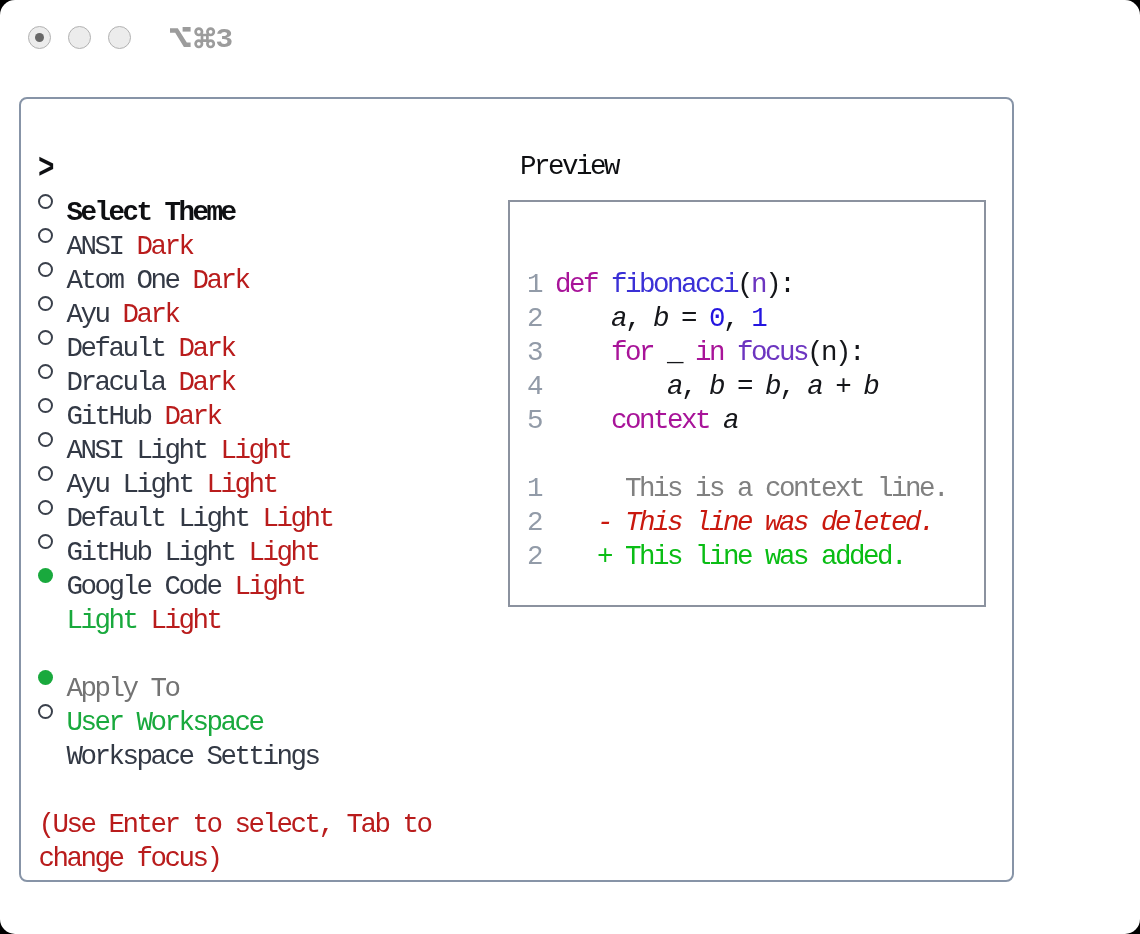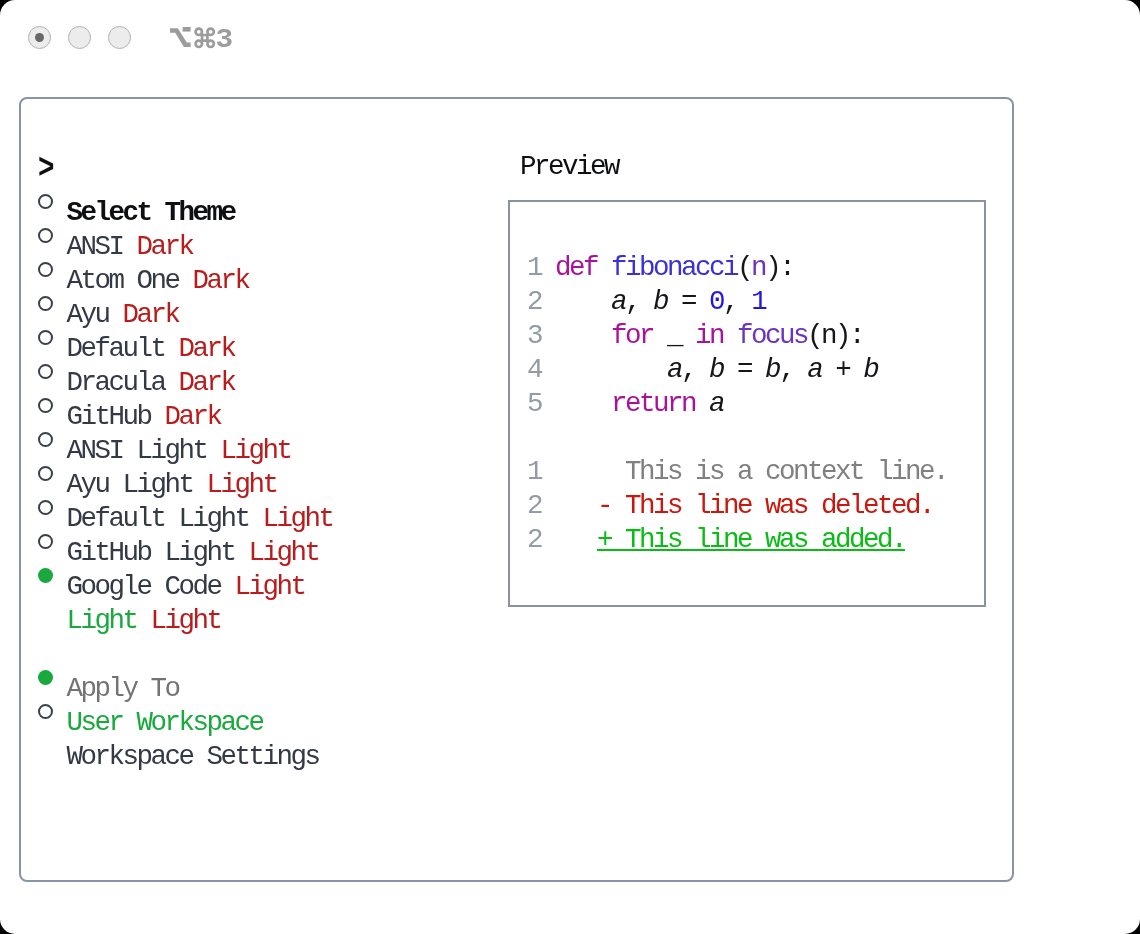--- a/index.html
+++ b/index.html
@@ -12,7 +12,7 @@
 pre{margin:0;position:absolute;font-family:"Liberation Mono",monospace;font-size:27.5px;line-height:34px;letter-spacing:-2.5px;white-space:pre;font-variant-ligatures:none;}
 #left{left:38.5px;top:149.6px;color:#333945;margin-top:46px;}
 #prev{left:520px;top:149.6px;color:#0e0f12;font-weight:normal;}
-#code{left:527px;top:251px;color:#15161a;}
+#code{left:527px;top:268px;color:#15161a;}
 .s{color:#b91c1c;}
 .gr{color:#19a93d;}
 .k{color:#737373;}

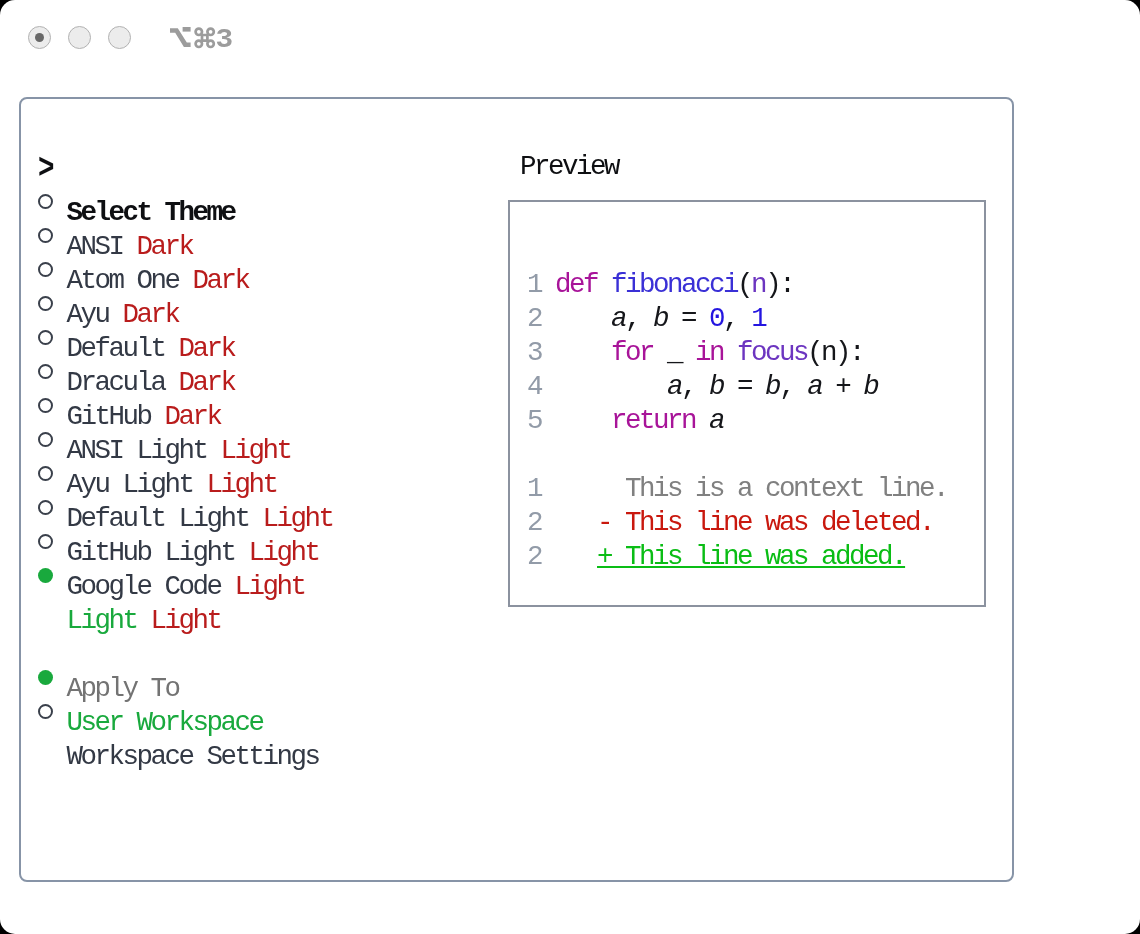--- a/index.html
+++ b/index.html
@@ -74,7 +74,7 @@
 <span class="ln">2</span>     <i>a</i>, <i>b</i> = <span class="nm">0</span>, <span class="nm">1</span>
 <span class="ln">3</span>     <span class="kw">for</span> _ <span class="kw">in</span> <span class="pp">focus</span>(n):
 <span class="ln">4</span>         <i>a</i>, <i>b</i> = <i>b</i>, <i>a</i> + <i>b</i>
-<span class="ln">5</span>     <span class="kw">return</span> <i>a</i>
+<span class="ln">5</span>     <span class="kw">context</span> <i>a</i>
 
 <span class="ln">1</span>      <span class="ct">This is a context line.</span>
 <span class="ln">2</span>    <span class="de">- This line was deleted.</span>

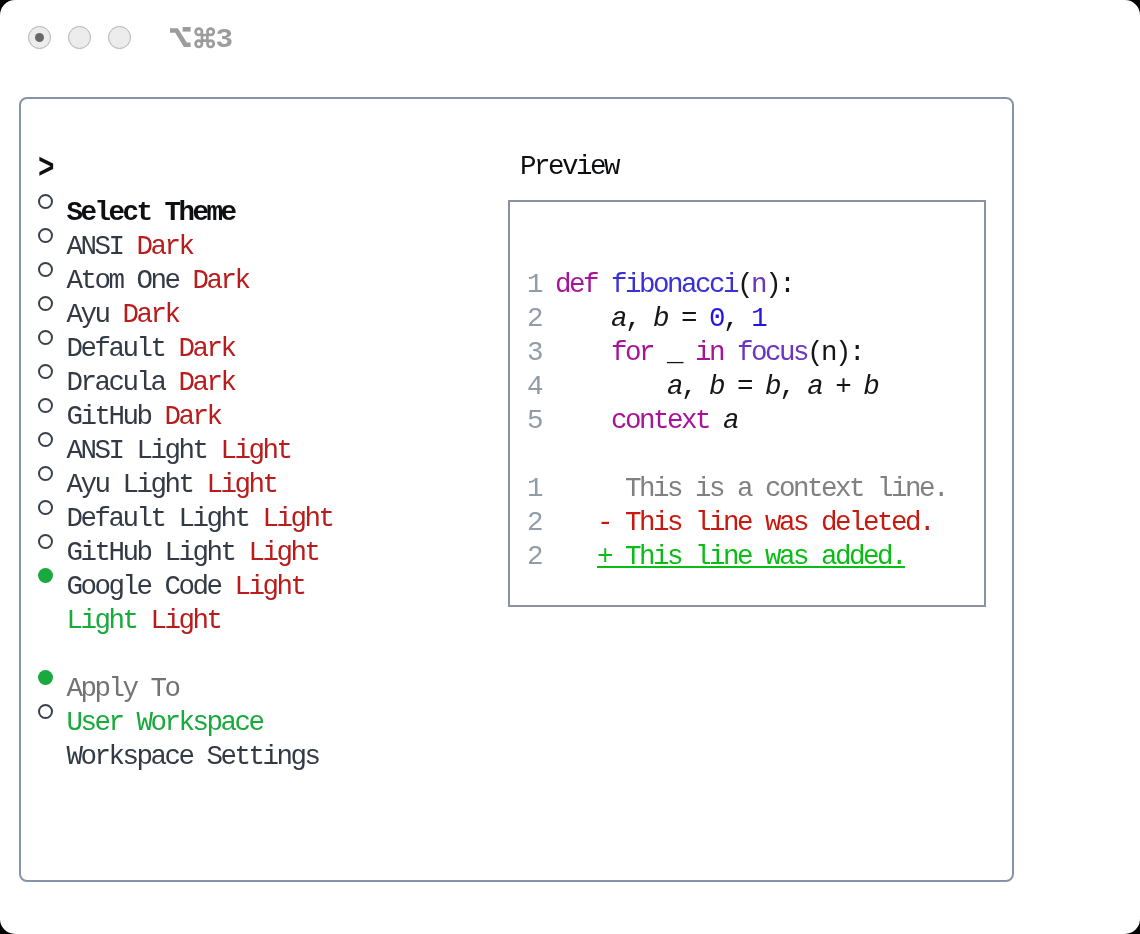--- a/index.html
+++ b/index.html
@@ -27,7 +27,7 @@
 .nm{color:#2415e0;}
 .pp{color:#6c35c0;}
 .ct{color:#808080;margin-top:24px;}
-.de{color:#c9180e;}
+.de{color:#c9180e;font-style:italic;}
 .ad{color:#0abd15;text-decoration:underline;}
 </style>
 </head>

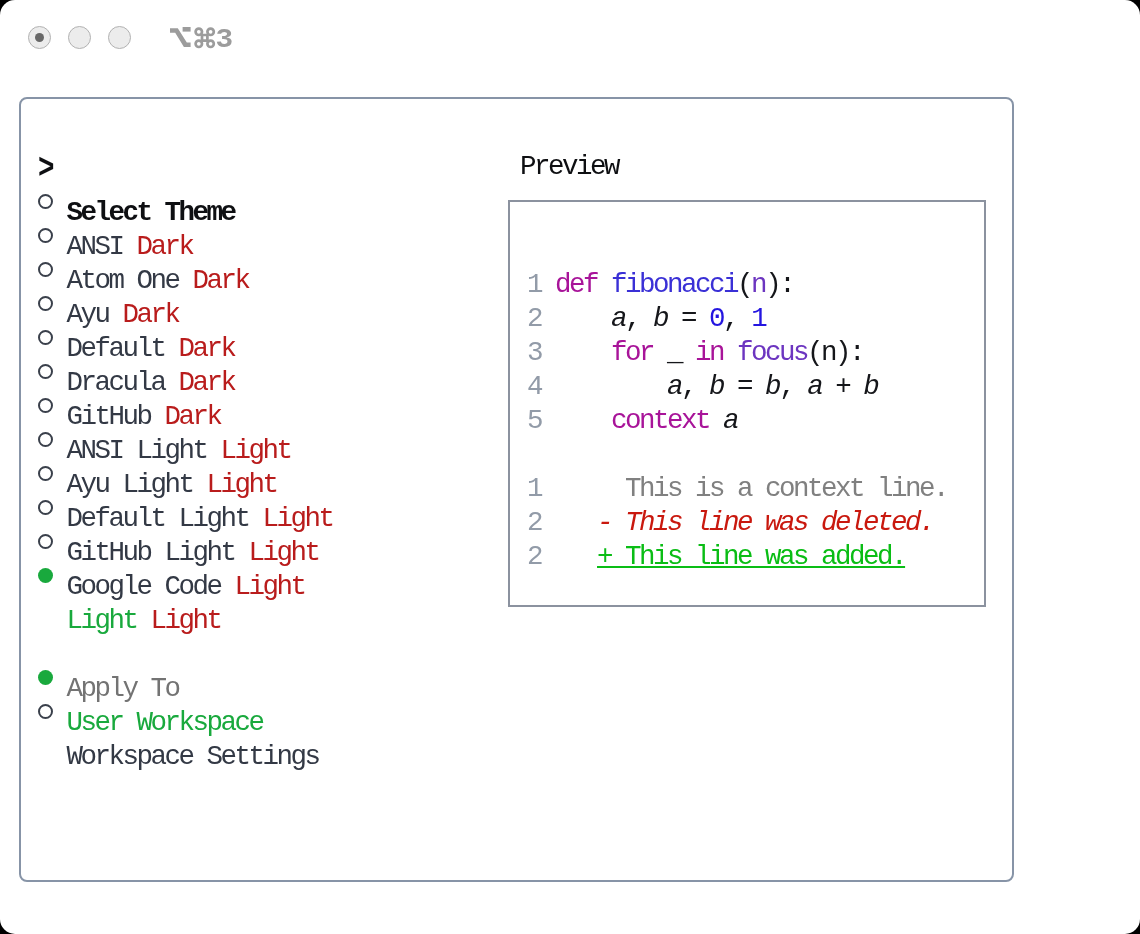--- a/index.html
+++ b/index.html
@@ -28,7 +28,7 @@
 .pp{color:#6c35c0;}
 .ct{color:#808080;margin-top:24px;}
 .de{color:#c9180e;font-style:italic;}
-.ad{color:#0abd15;text-decoration:underline;}
+.ad{color:#0abd15;}
 </style>
 </head>
 <body>

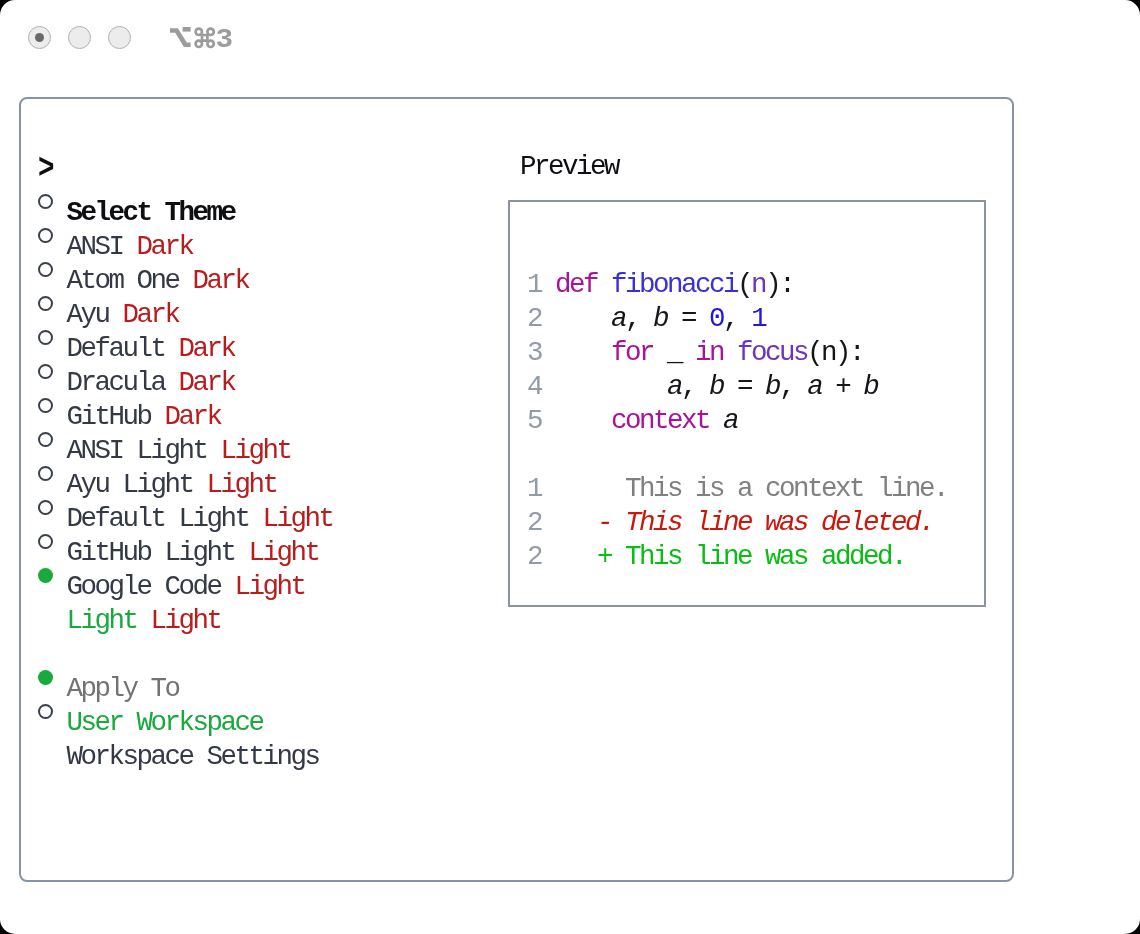--- a/index.html
+++ b/index.html
@@ -67,7 +67,8 @@
   <span class="gr">User Workspace</span>
   Workspace Settings
 
-</pre>
+<span class="s">(Use Enter to select, Tab to
+change focus)</span></pre>
   <pre id="prev">Preview</pre>
   <div id="ibox"></div>
   <pre id="code"><span class="ln">1</span> <span class="kw">def</span> <span class="fn">fibonacci</span>(<span class="pp">n</span>):

